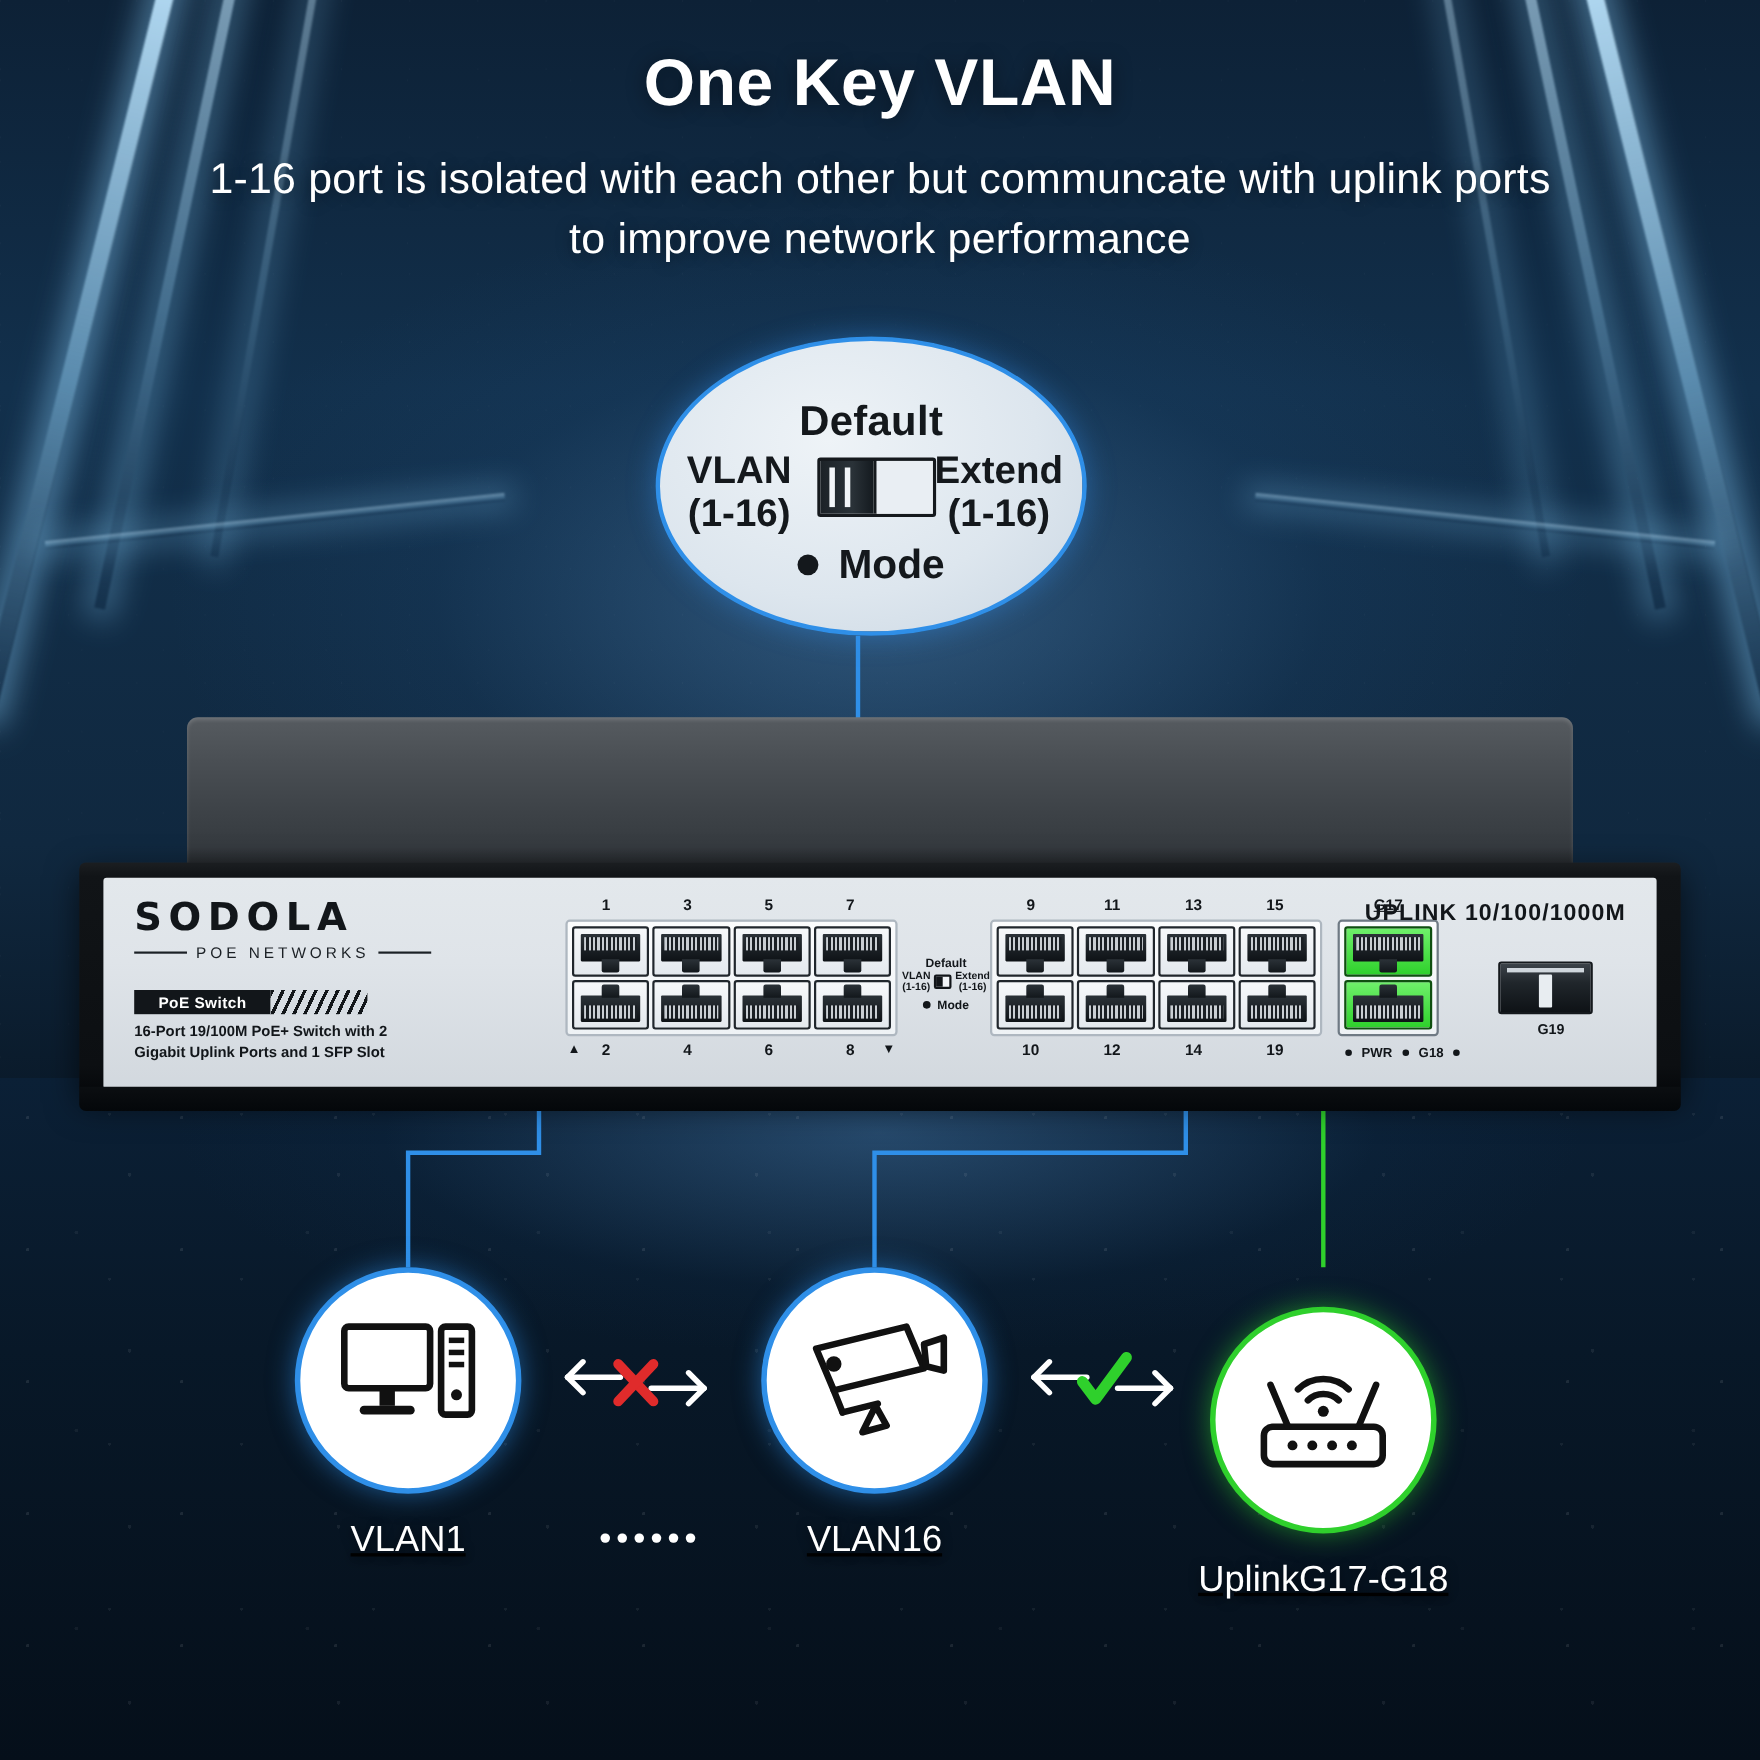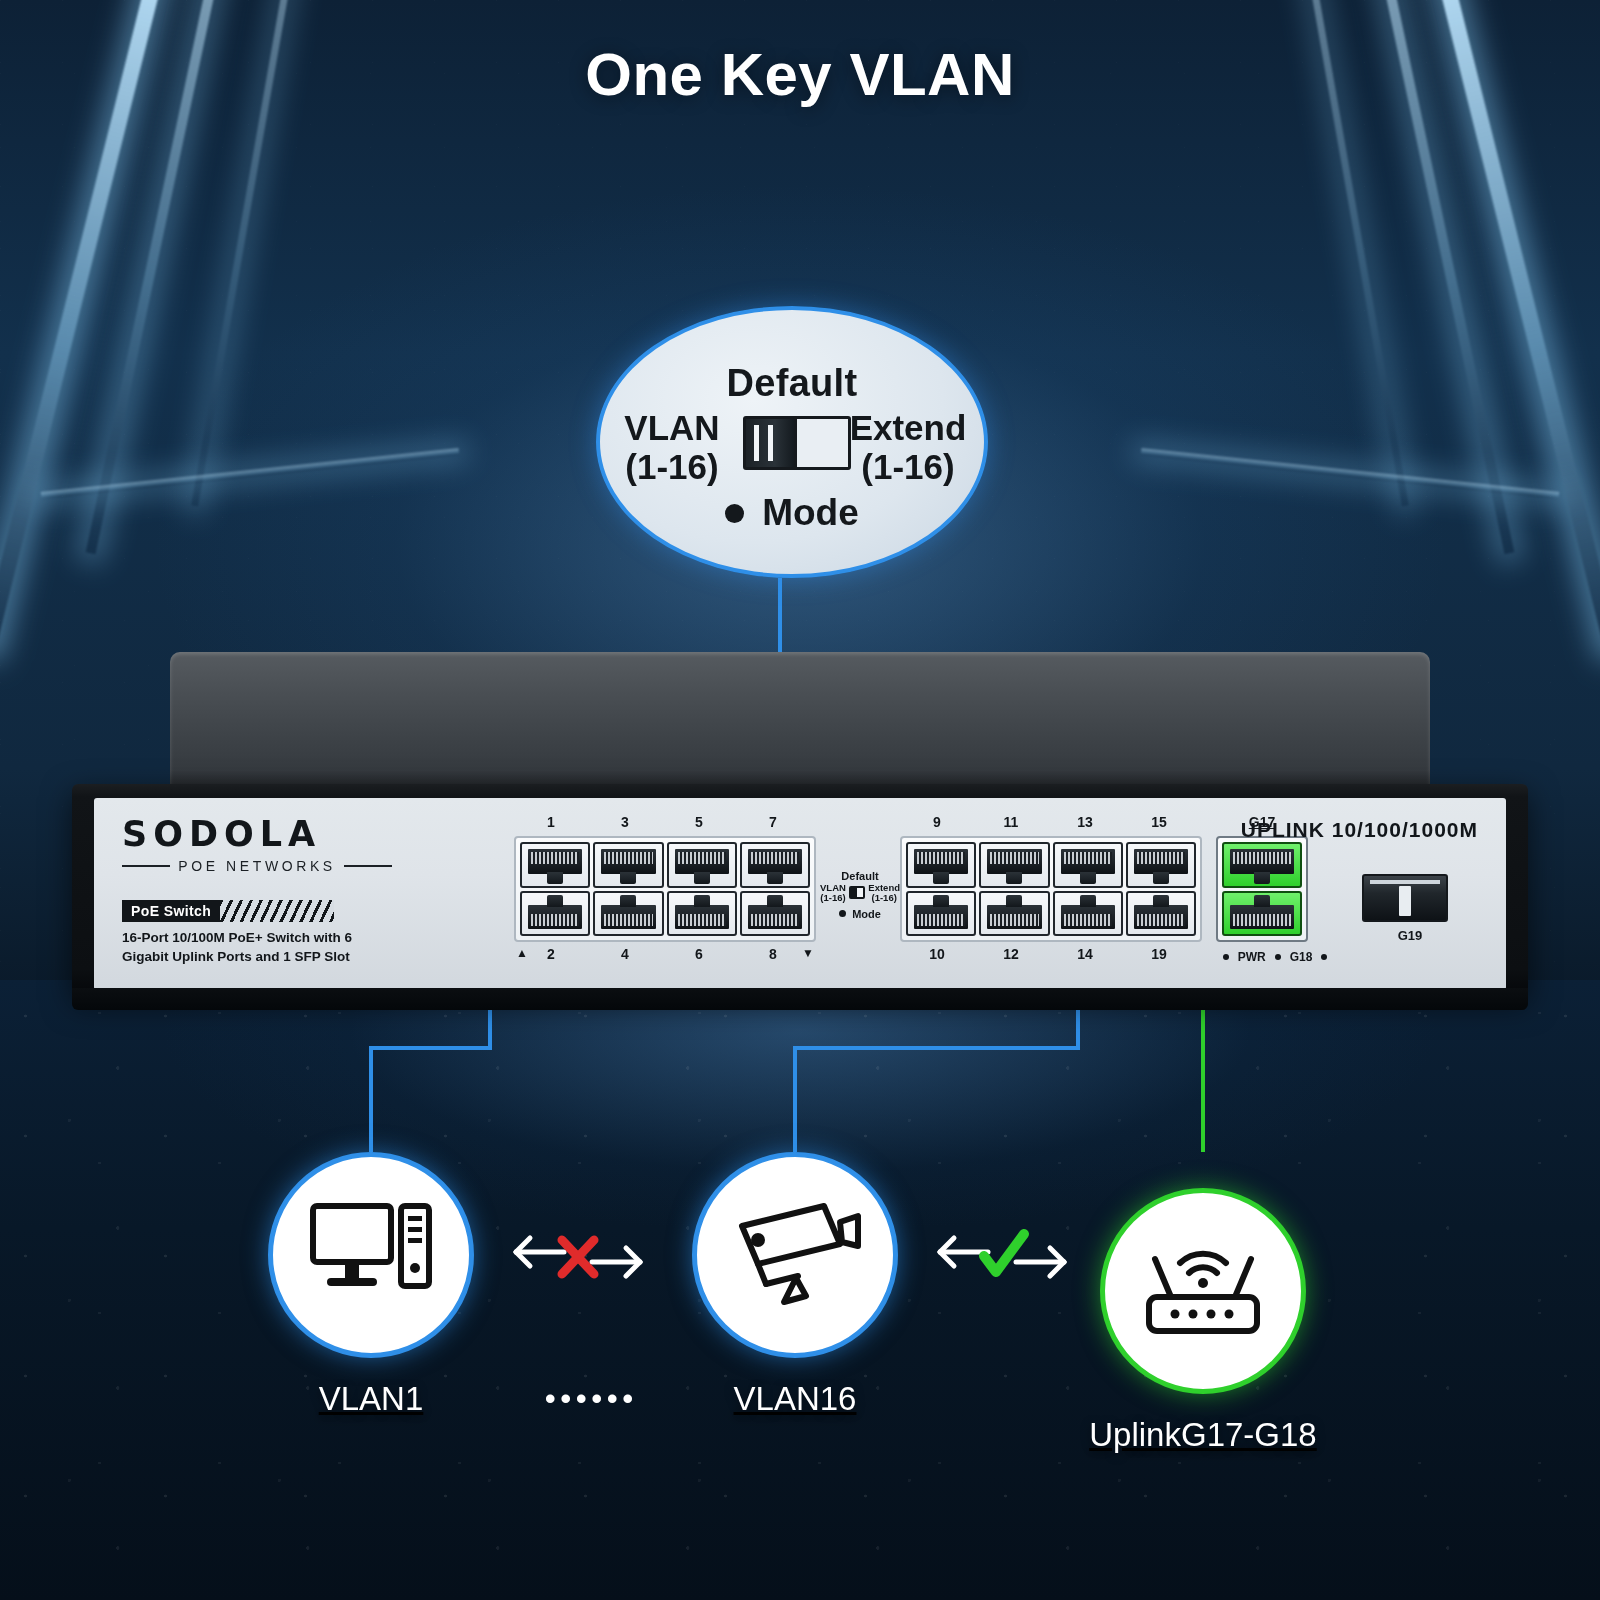--- a/index.html
+++ b/index.html
@@ -324,6 +324,7 @@
 
 <div id="header">
   <div id="title">One Key VLAN</div>
+  <div id="subtitle">1-16 port is isolated with each other but communcate with uplink ports to improve network performance</div>
 </div>
 
 <svg id="wires" width="1600" height="1600">

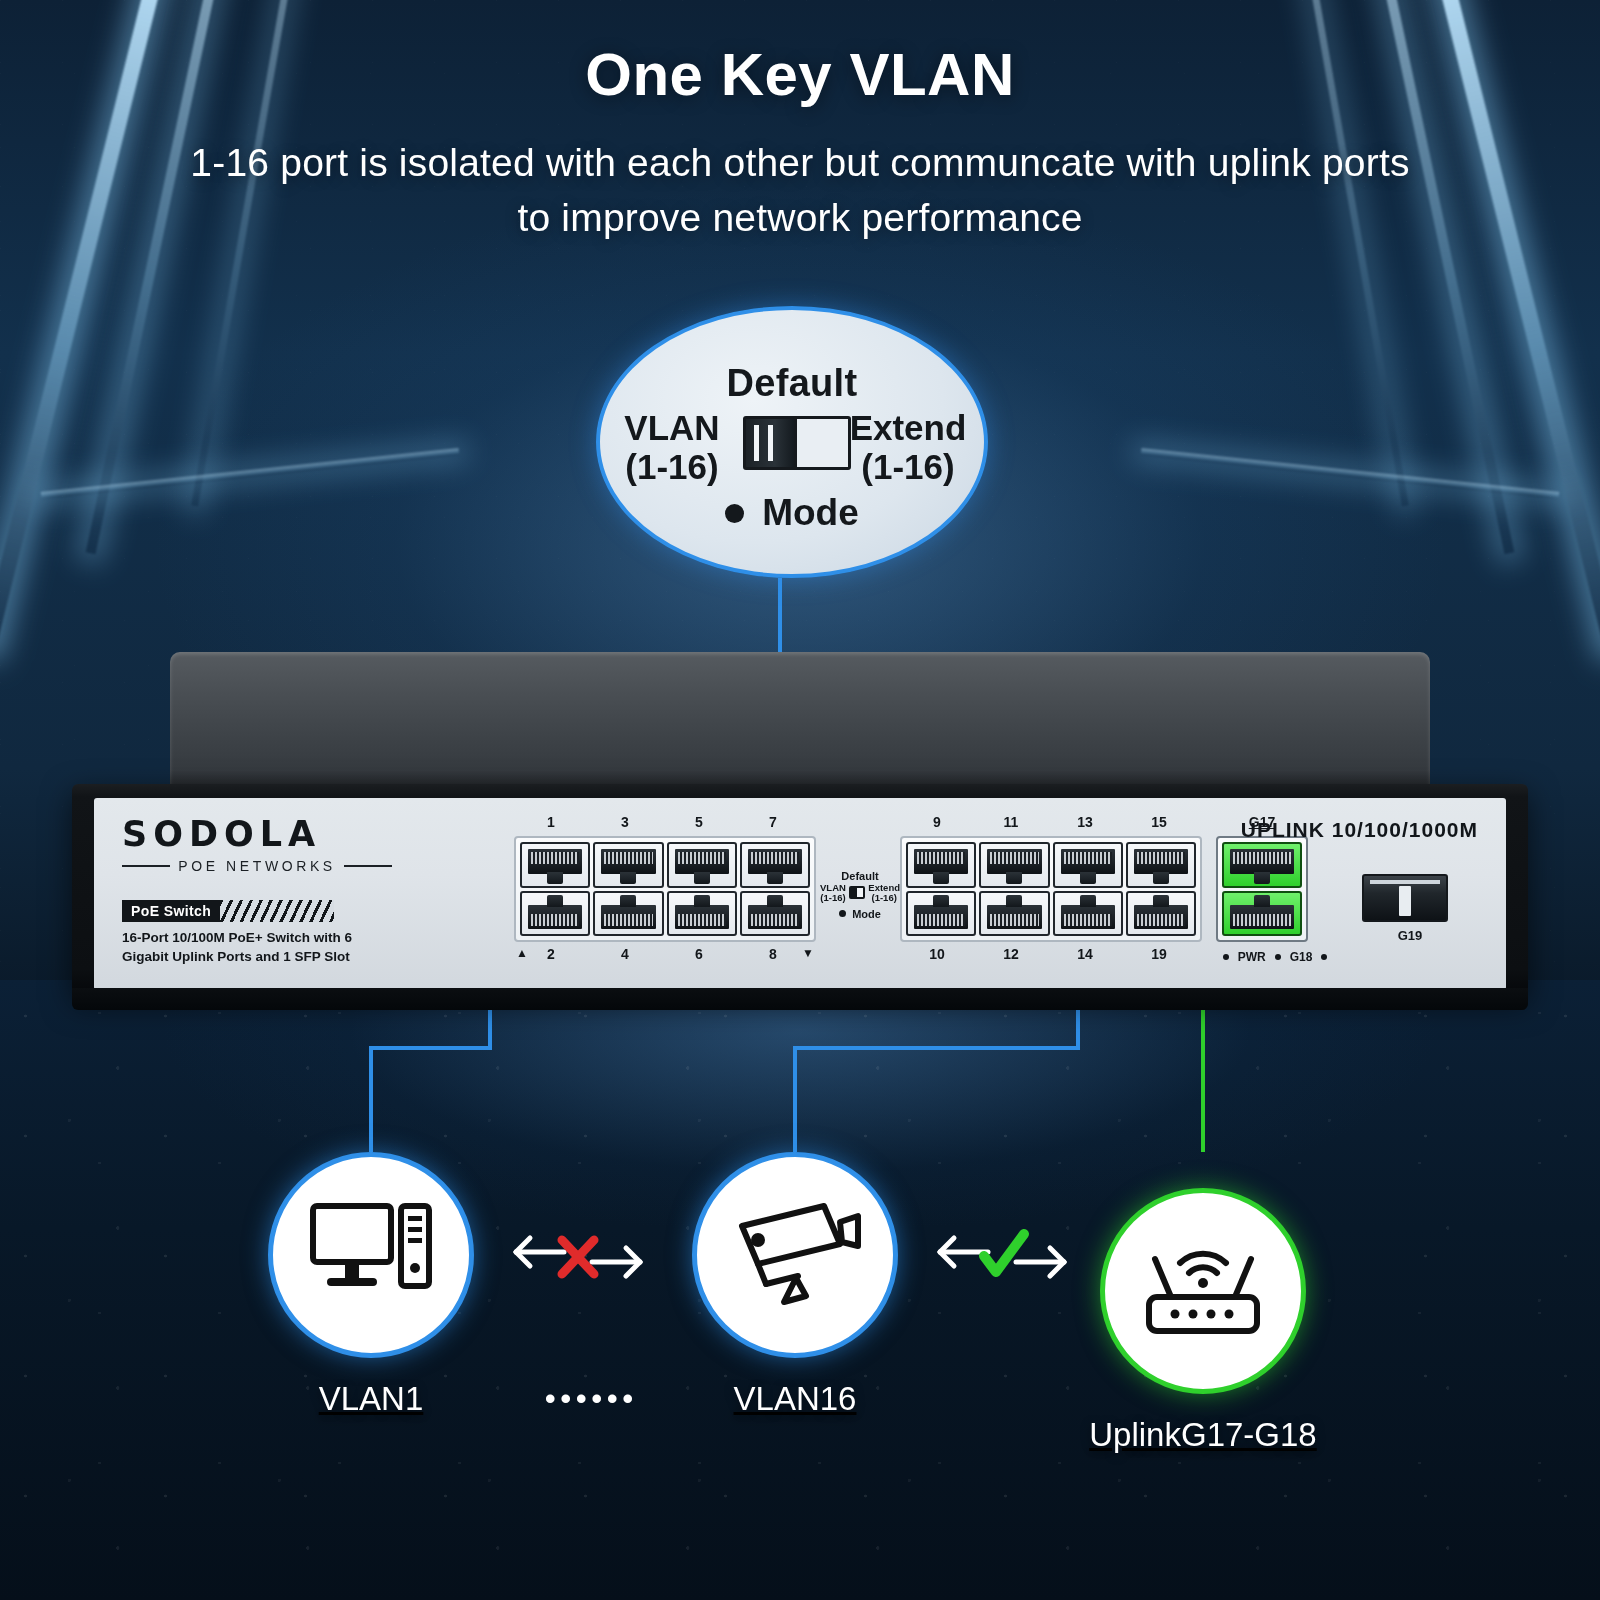--- a/index.html
+++ b/index.html
@@ -159,7 +159,7 @@
   }
   #poe-chip .lab {
     background: #12161a; color: #fff; font-size: 14px; font-weight: 700;
-    padding: 3px 9px; letter-spacing: .4px;
+    padding: 3px 22px; letter-spacing: .4px;
   }
   #poe-chip .hatch {
     flex: 1;

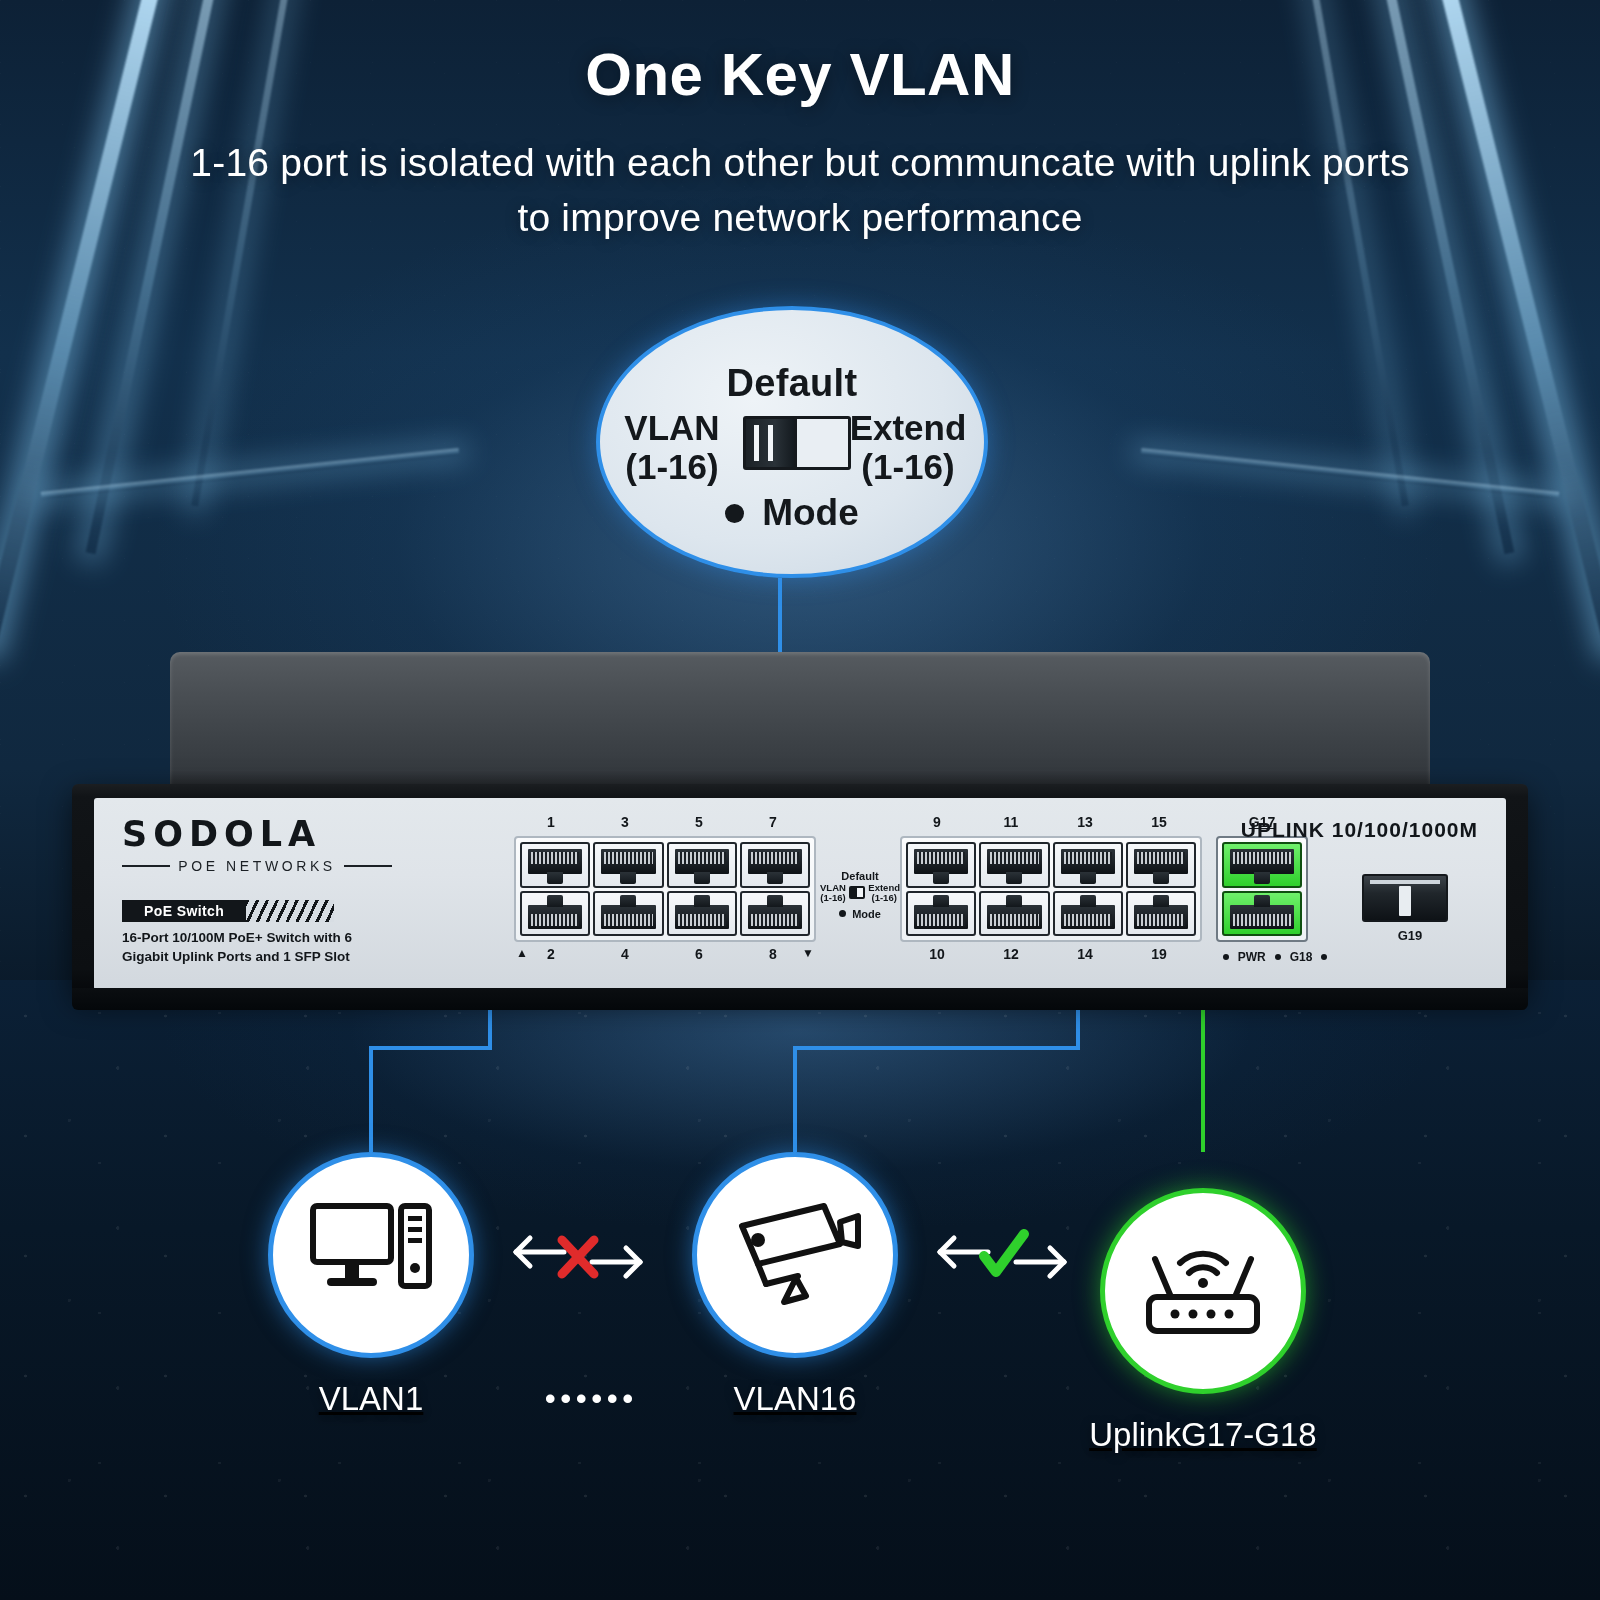--- a/index.html
+++ b/index.html
@@ -379,7 +379,7 @@
           <span class="lab">PoE Switch</span>
           <span class="hatch"></span>
         </div>
-        <div id="poe-desc">16-Port 10/100M PoE+ Switch with 6 Gigabit Uplink Ports and 1 SFP Slot</div>
+        <div id="poe-desc">16-Port 19/100M PoE+ Switch with 2 Gigabit Uplink Ports and 1 SFP Slot</div>
       </div>
 
       <div class="port-group" id="grp-a">

